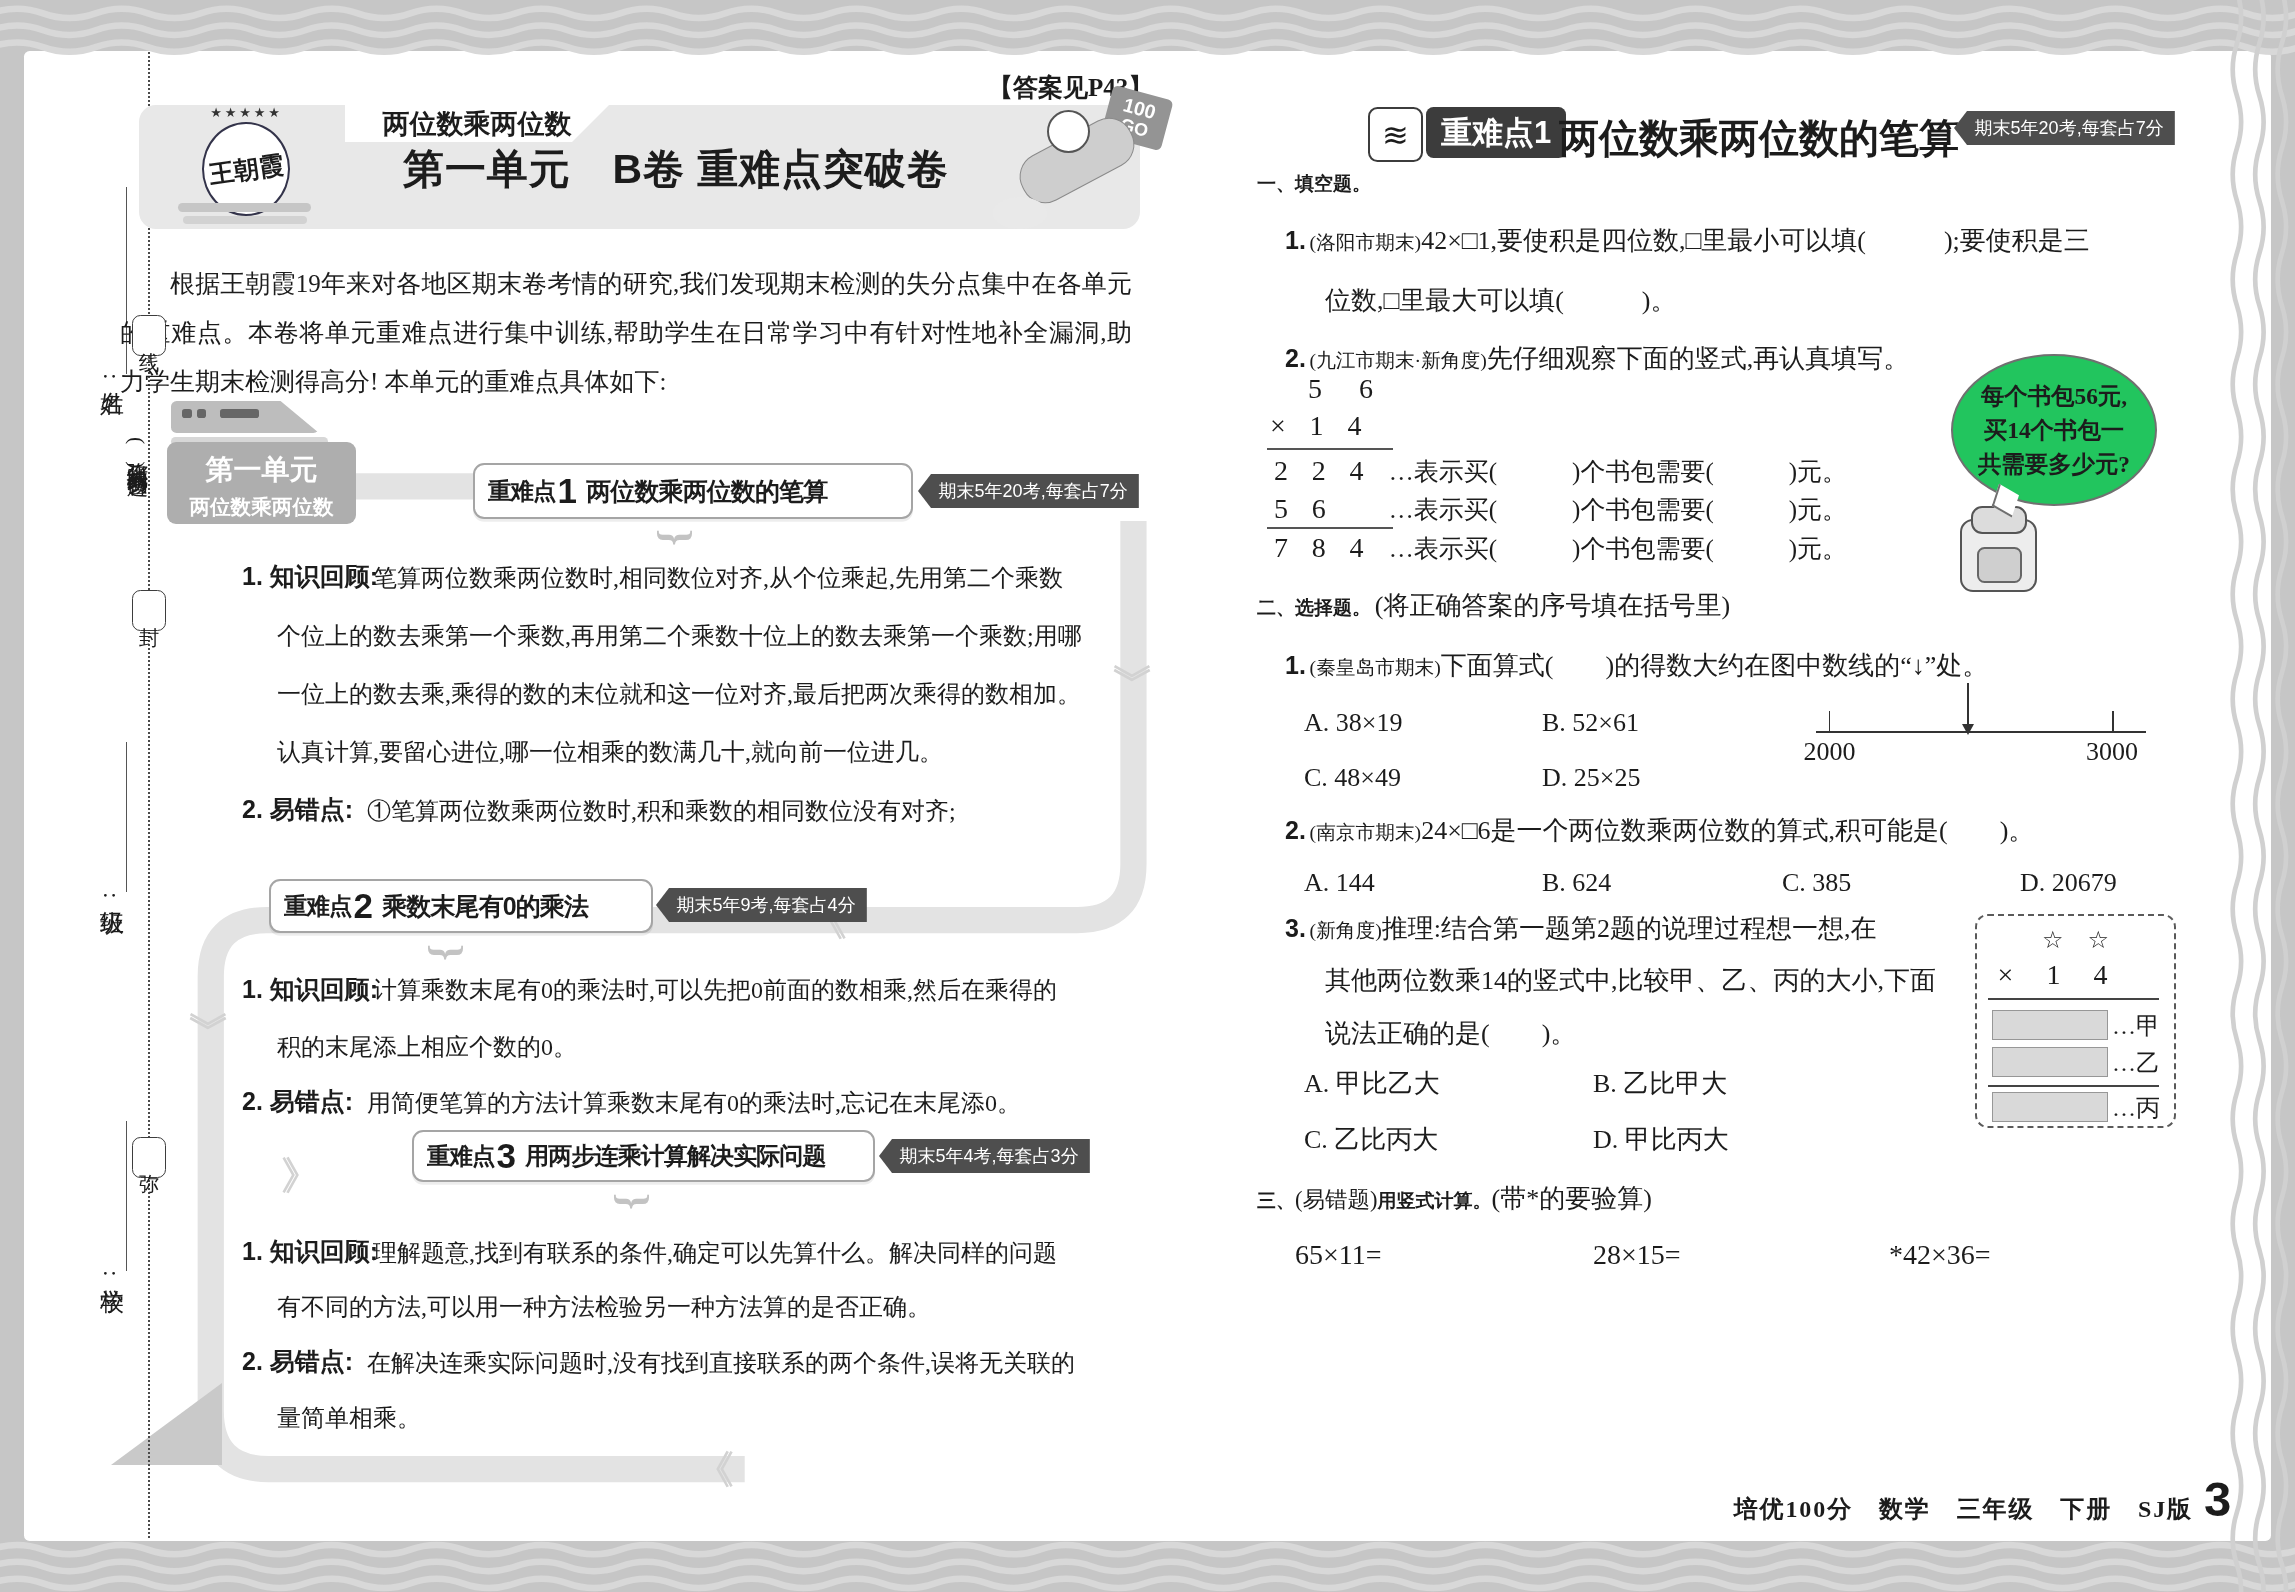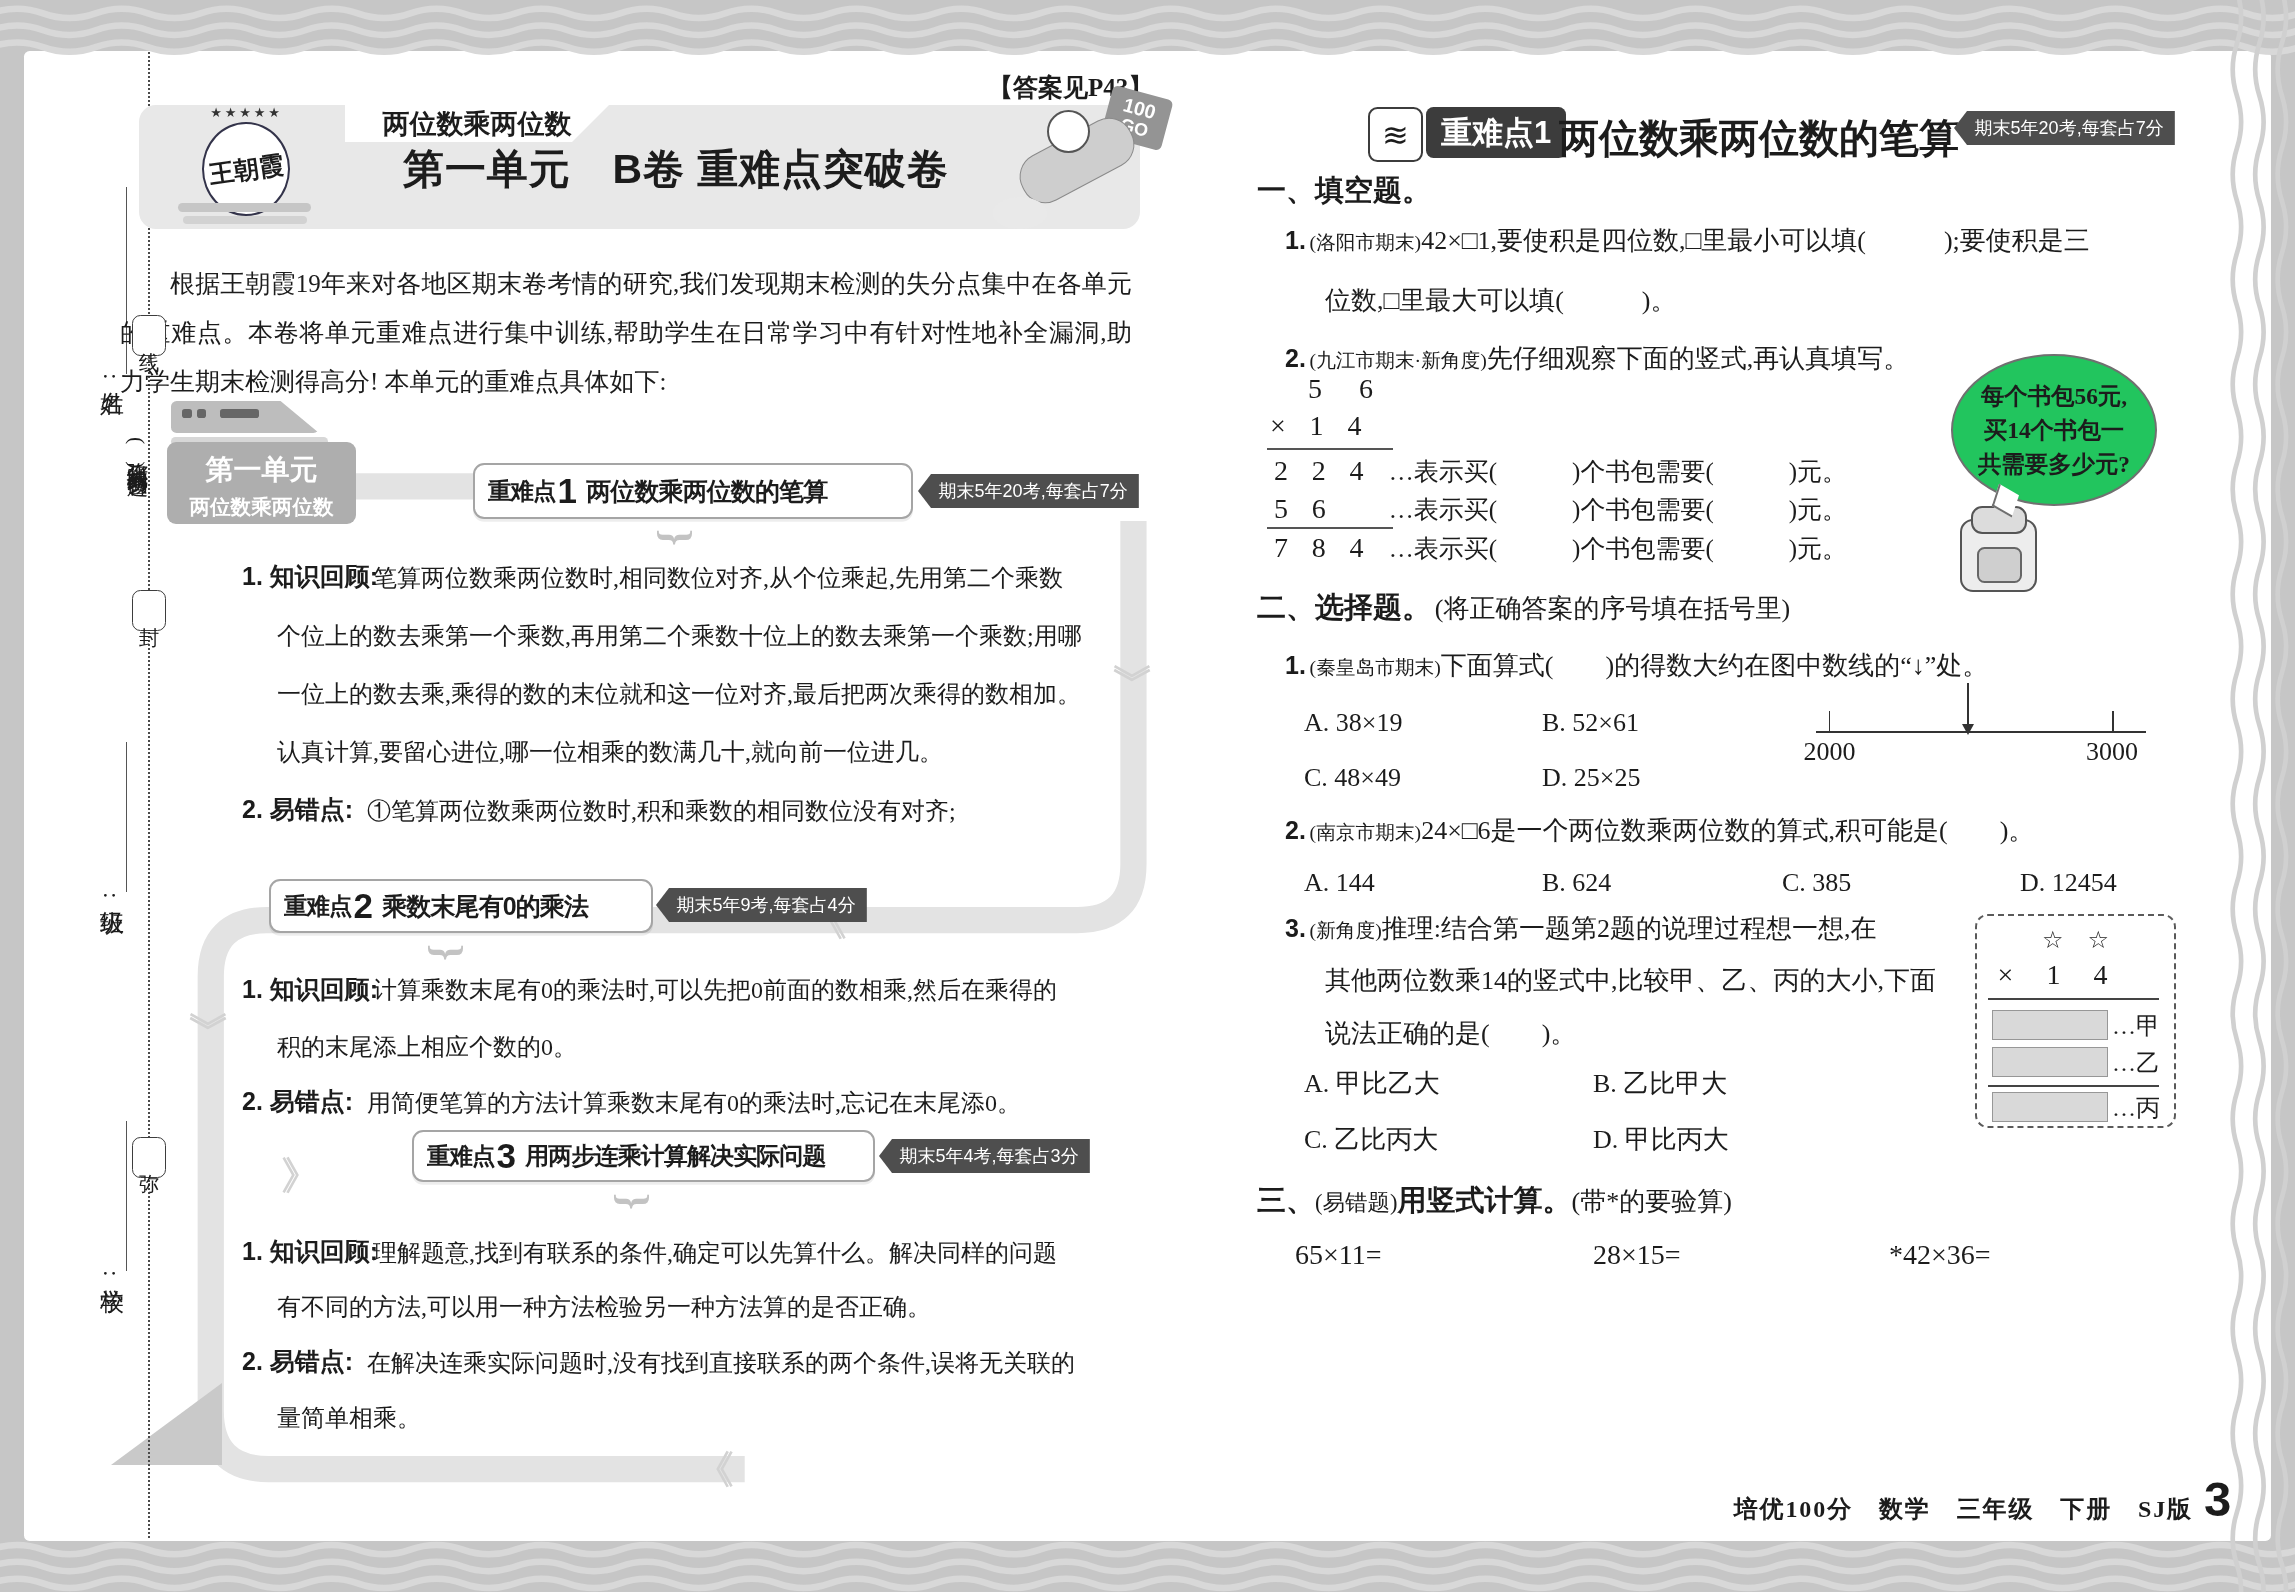--- a/index.html
+++ b/index.html
@@ -31,7 +31,7 @@
   .qnum{font-family:"Liberation Sans","DejaVu Sans",sans-serif;font-weight:700;font-size:25px;}
   .qsrc{font-size:19.7px;}
   .qtext{font-size:26px;}
-  .sect{font-family:Liberation Serif, serif;font-weight:700;font-size:29px;white-space:nowrap;}
+  .sect{font-family:Liberation Serif, serif;font-weight:700;font-size:19px;white-space:nowrap;}
   .opt{font-size:26px;white-space:nowrap;}
   .qrow{white-space:nowrap;z-index:3;}
   .chev{position:absolute;color:#d2d2d2;font-size:39px;font-weight:700;z-index:1;

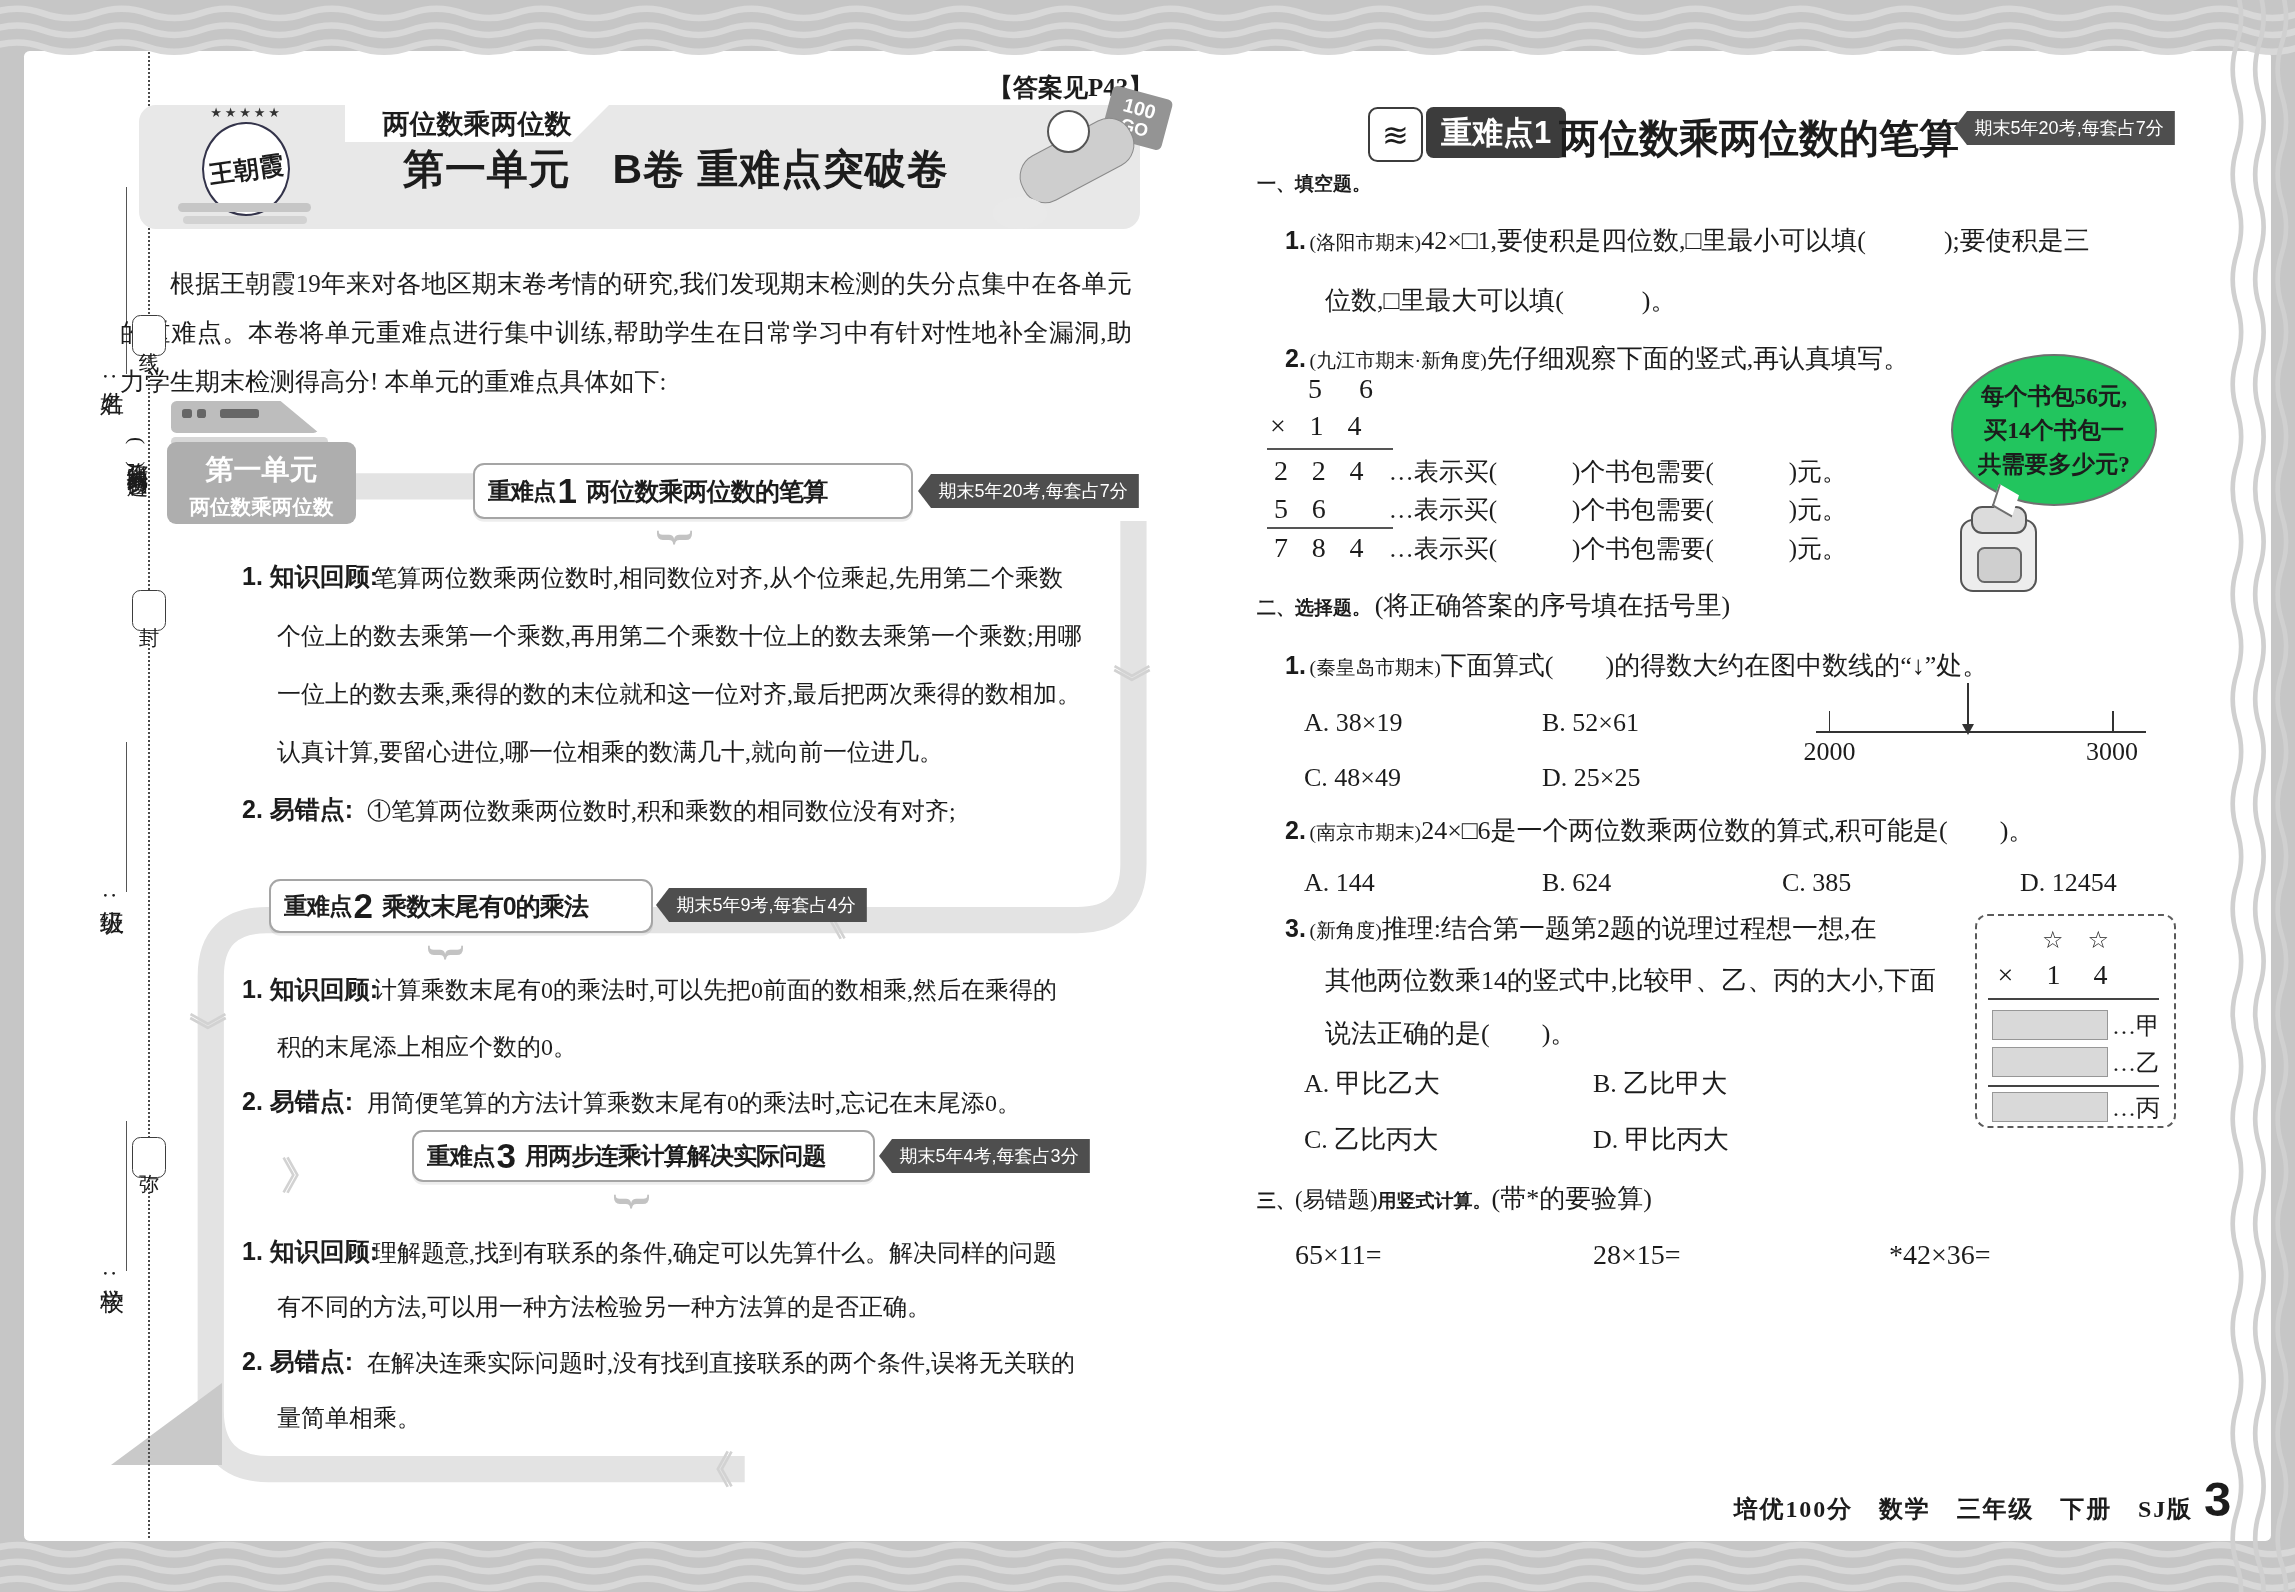--- a/index.html
+++ b/index.html
@@ -271,7 +271,7 @@
   <div class="abs opt z3" style="left:1304px;top:868px;">A. 144</div>
   <div class="abs opt z3" style="left:1542px;top:868px;">B. 624</div>
   <div class="abs opt z3" style="left:1782px;top:868px;">C. 385</div>
-  <div class="abs opt z3" style="left:2020px;top:868px;">D. 12454</div>
+  <div class="abs opt z3" style="left:2020px;top:868px;">D. 20679</div>
 
   <div class="abs qrow" style="left:1285px;top:911px;">
     <span class="qnum">3.</span>

